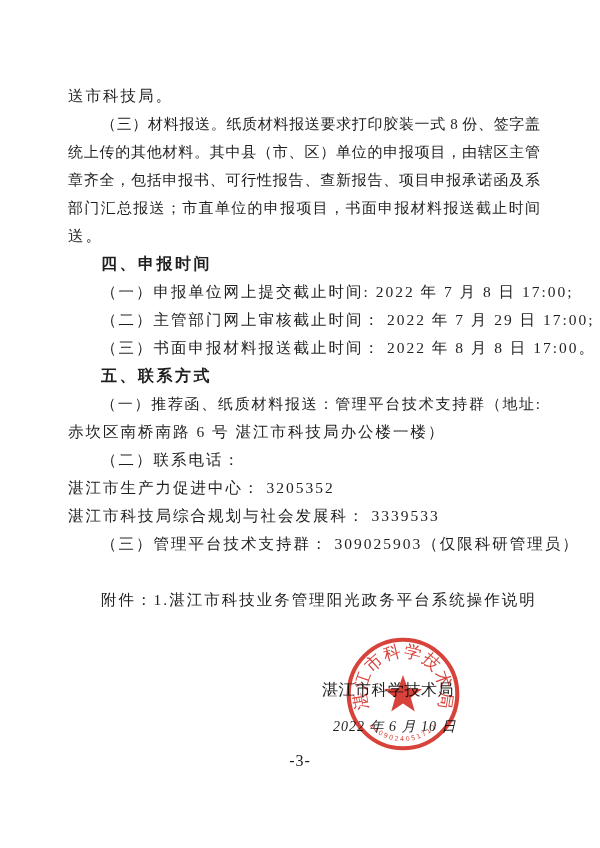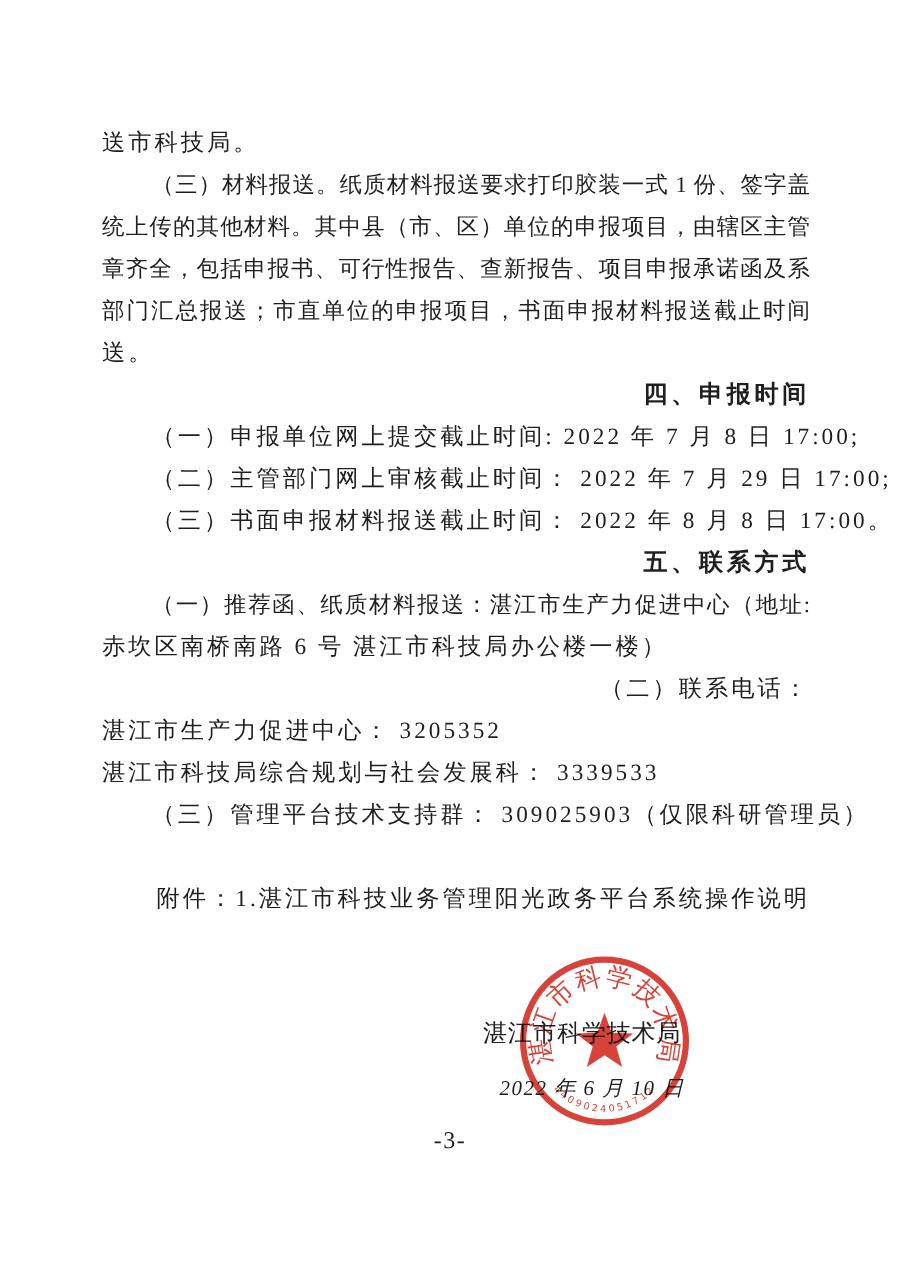--- a/index.html
+++ b/index.html
@@ -72,7 +72,7 @@
 
   <div class="body-block">
     <div class="line">送市科技局。</div>
-    <div class="line indent j">（三）材料报送。纸质材料报送要求打印胶装一式 1 份、签字盖</div>
+    <div class="line indent j">（三）材料报送。纸质材料报送要求打印胶装一式 8 份、签字盖</div>
     <div class="line j">统上传的其他材料。其中县（市、区）单位的申报项目，由辖区主管</div>
     <div class="line j">章齐全，包括申报书、可行性报告、查新报告、项目申报承诺函及系</div>
     <div class="line j">部门汇总报送；市直单位的申报项目，书面申报材料报送截止时间</div>

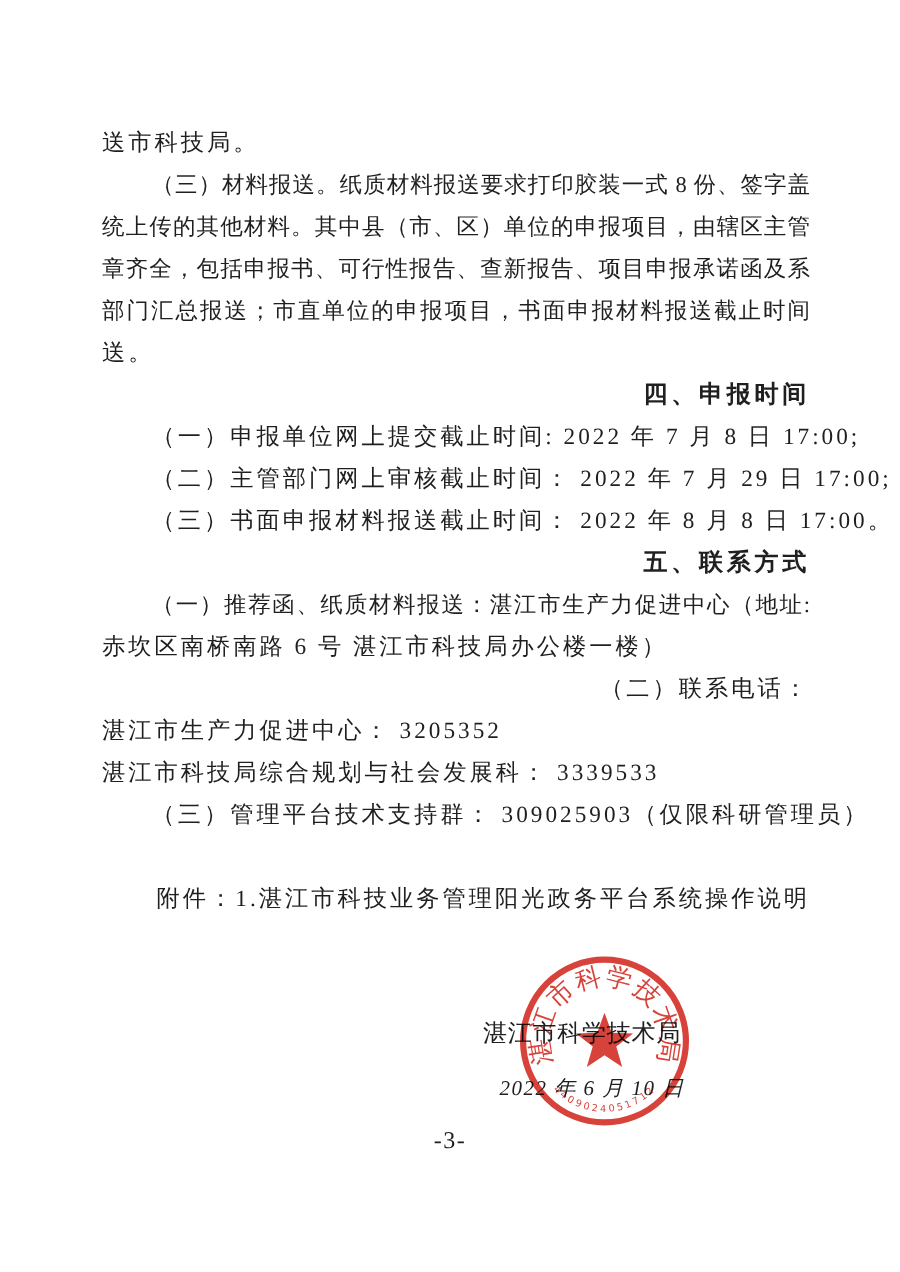--- a/index.html
+++ b/index.html
@@ -29,7 +29,7 @@
     text-align-last:justify;
     text-justify:inter-character;
   }
-  .line.indent{padding-left:33px;text-align:right;}
+  .line.indent{padding-left:33px;}
   .line.indent.j{padding-left:33px;}
   .line.indent-attach{padding-left:89px;}
   .line.heading{

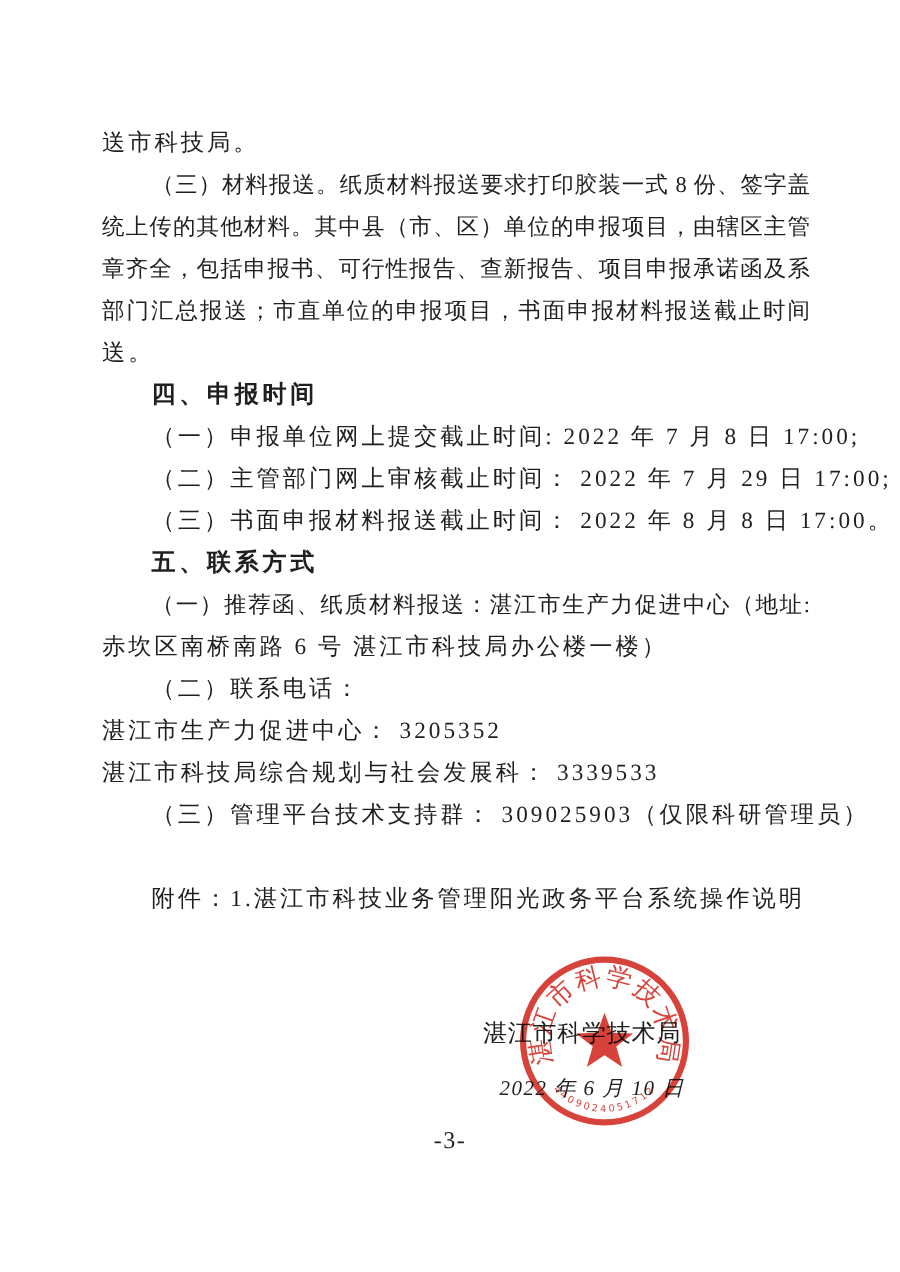--- a/index.html
+++ b/index.html
@@ -82,7 +82,7 @@
     <div class="line indent">（二）主管部门网上审核截止时间： 2022 年 7 月 29 日 17:00;</div>
     <div class="line indent">（三）书面申报材料报送截止时间： 2022 年 8 月 8 日 17:00。</div>
     <div class="line heading indent">五、联系方式</div>
-    <div class="line indent j">（一）推荐函、纸质材料报送：湛江市生产力促进中心（地址:</div>
+    <div class="line indent j">（一）推荐函、纸质材料报送：管理平台技术支持群（地址:</div>
     <div class="line">赤坎区南桥南路 6 号  湛江市科技局办公楼一楼）</div>
     <div class="line indent">（二）联系电话：</div>
     <div class="line">湛江市生产力促进中心： 3205352</div>

